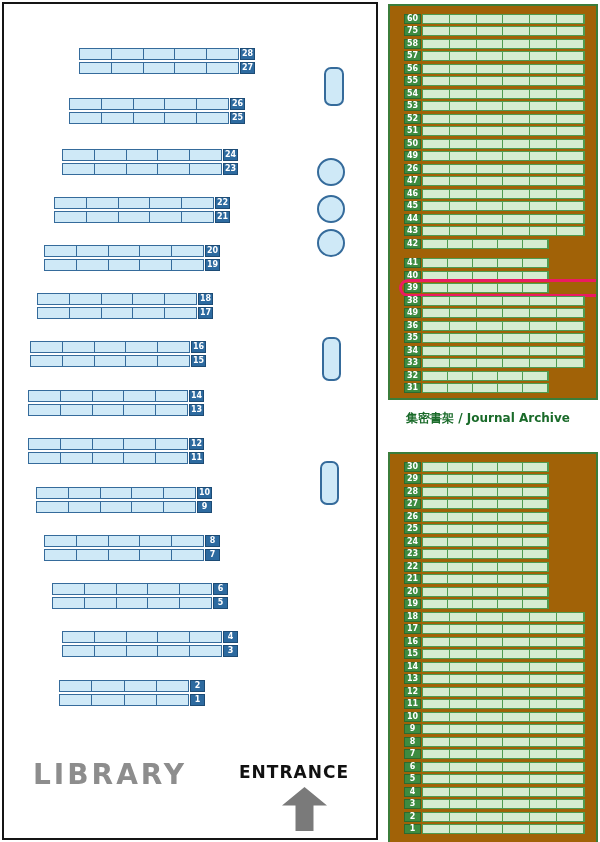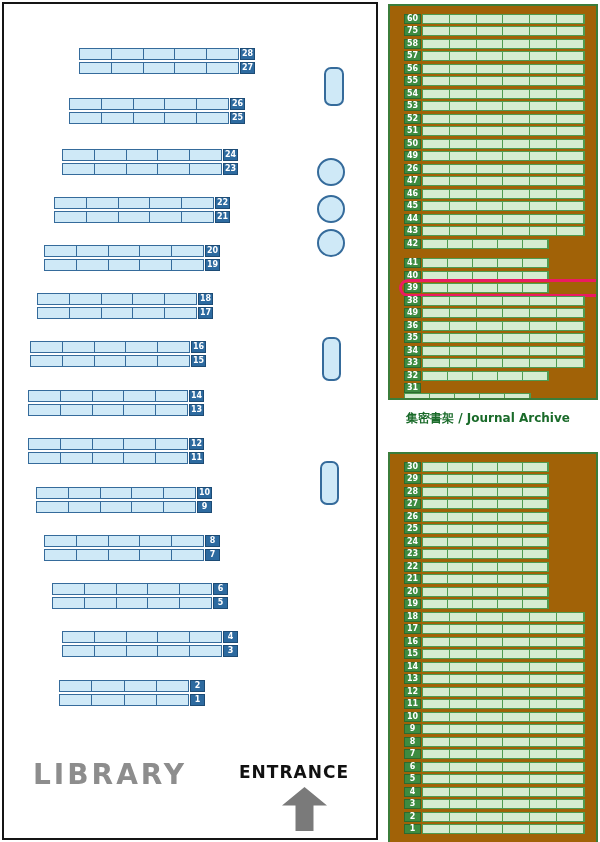--- a/index.html
+++ b/index.html
@@ -683,7 +683,7 @@
           <span class="seg"></span>
         </div>
       </div>
-      <div class="green-row" style="margin-bottom: 21px; flex-direction: column;">
+      <div class="green-row" style="margin-bottom: 21px;">
         <div class="tag green-tag">31</div>
         <div class="bar green-bar short">
           <span class="seg"></span>

